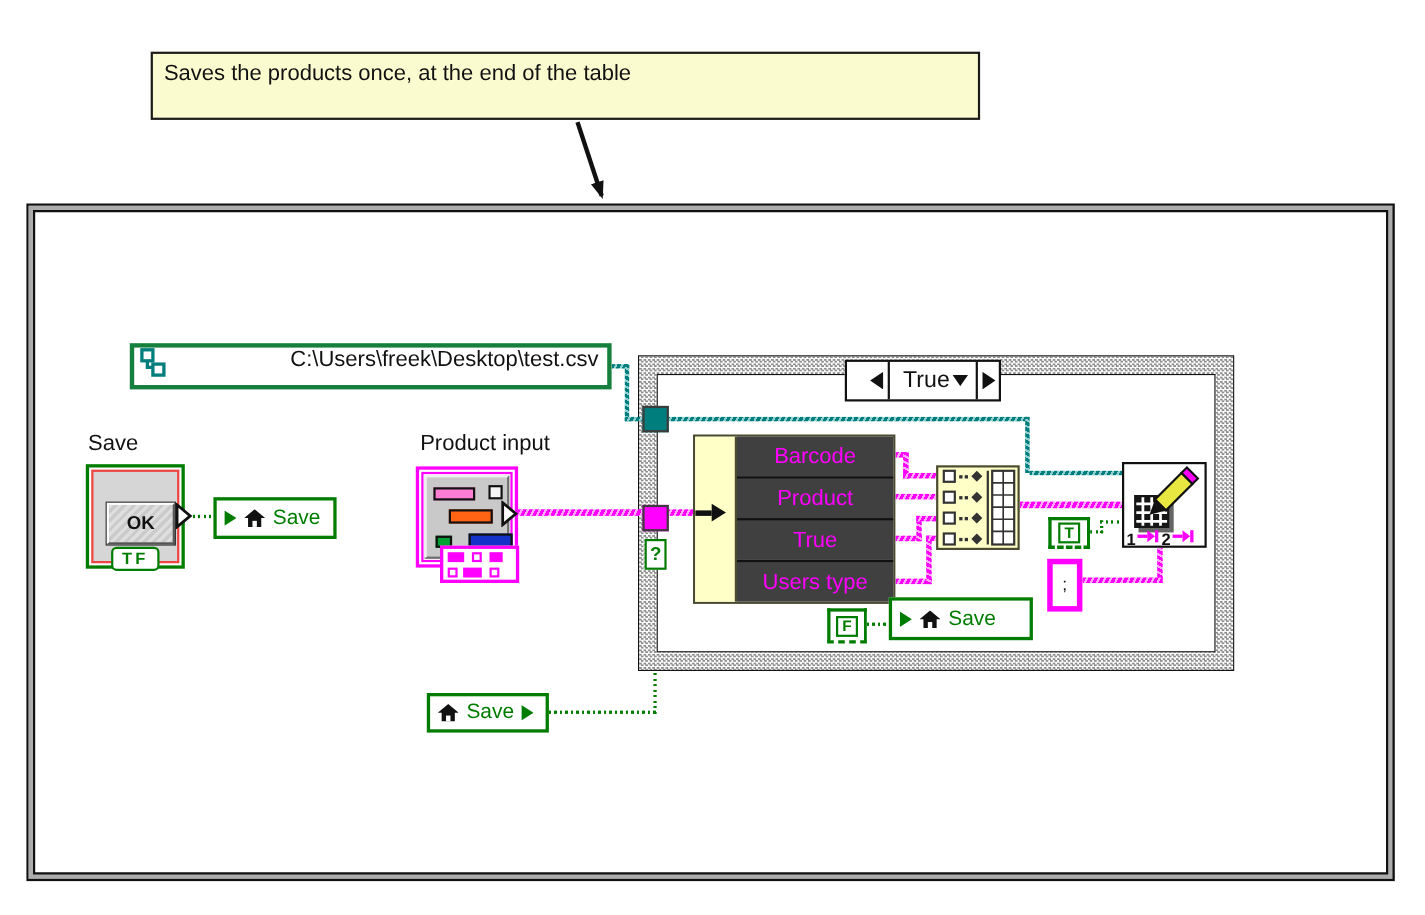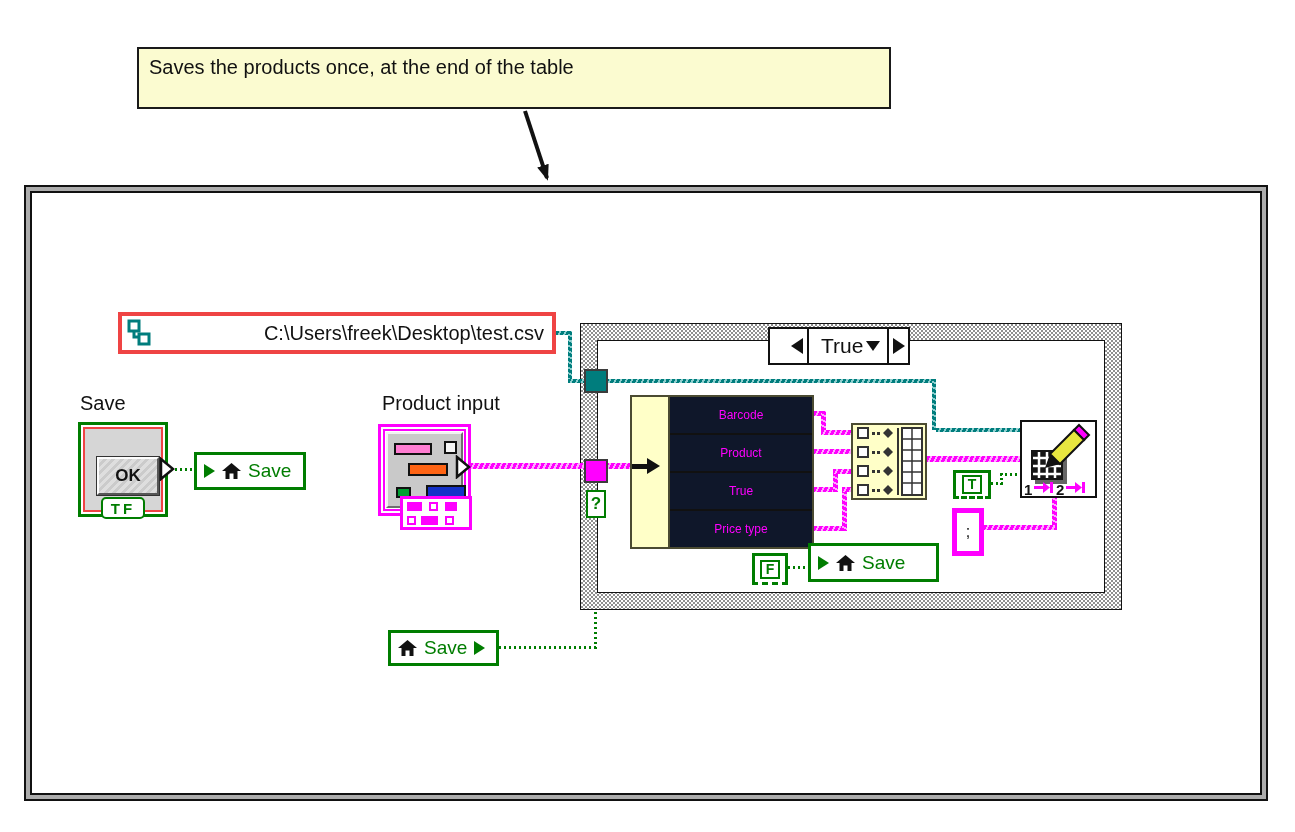--- a/index.html
+++ b/index.html
@@ -137,7 +137,7 @@
   <div class="abs tunnel" style="left:584px;top:459px;width:24px;height:24px;background:#FF00FF;"></div>
 
   <div class="abs" style="left:118px;top:312px;width:438px;height:42px;box-sizing:border-box;
-       border:4px solid #ef4444;background:#fff;display:flex;align-items:center;">
+       border:4px solid #15803d;background:#fff;display:flex;align-items:flex-start;">
     <svg width="24" height="28" style="margin-left:5px;">
       <rect x="2" y="2" width="10" height="10" fill="#fff" stroke="#007D7D" stroke-width="3"></rect>
       <path d="M7,12 V18 H13" fill="none" stroke="#007D7D" stroke-width="3"></path>

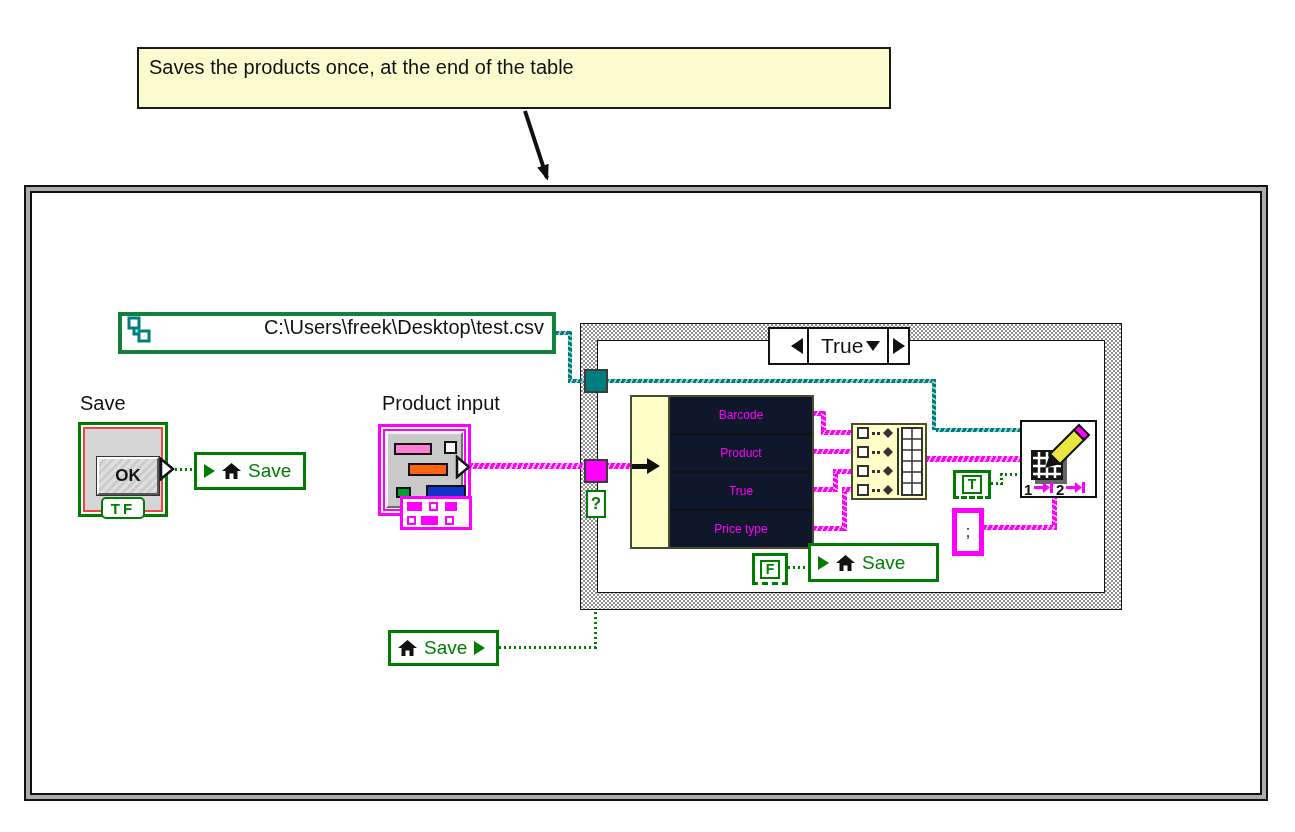--- a/index.html
+++ b/index.html
@@ -69,7 +69,7 @@
   .unb .lcol{width:36px;background:#FFFFC8;border-right:2px solid #4B4B32;}
   .unb .rows{flex:1;display:flex;flex-direction:column;}
   .unb .row{flex:1;display:flex;align-items:center;justify-content:center;
-            font-size:12px;color:#FF00FF;background:#0f172a;}
+            font-size:20px;color:#FF00FF;background:#404040;}
   .unb .row + .row{border-top:2px solid #111;}
 
   .clusterglyph{background:#fff;border:3px solid #FF00FF;box-sizing:border-box;position:relative;}

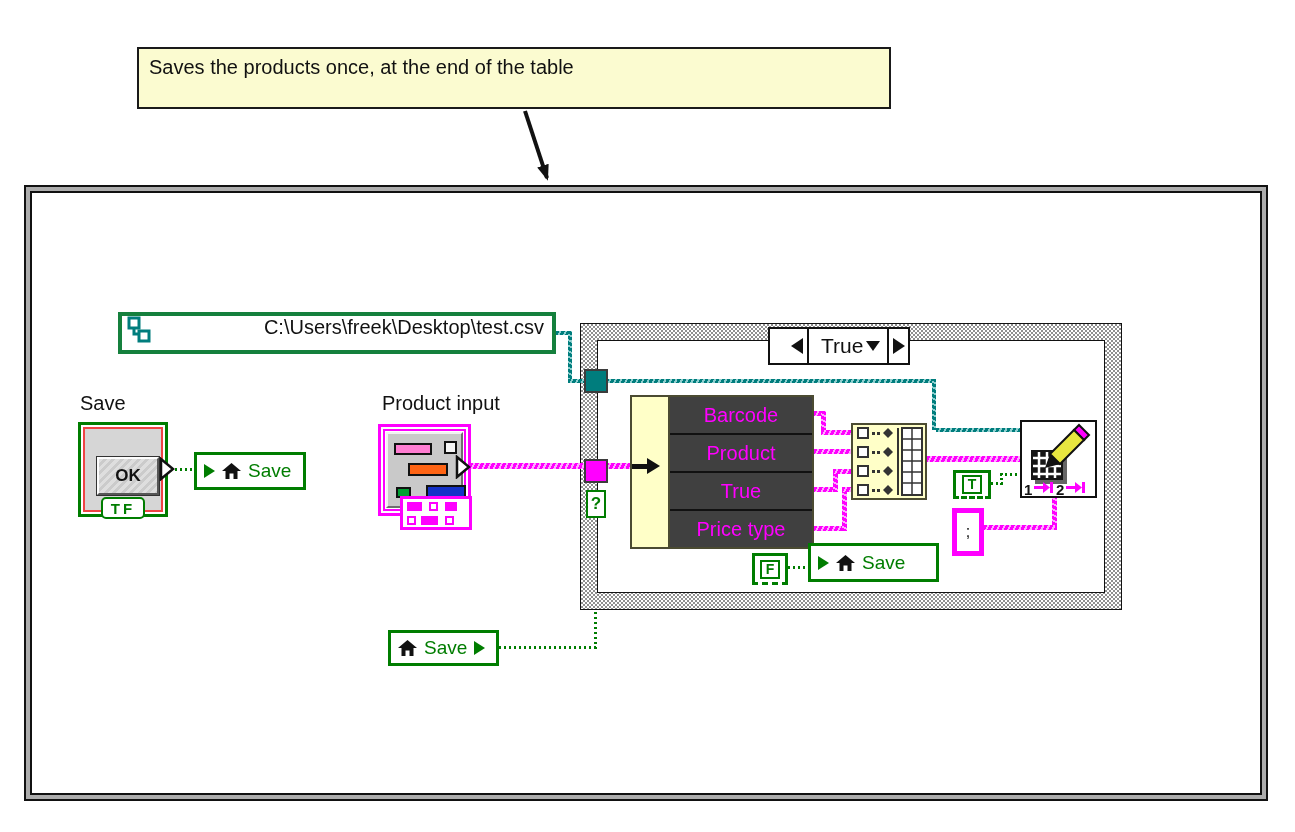--- a/index.html
+++ b/index.html
@@ -222,7 +222,7 @@
       <div class="row">Barcode</div>
       <div class="row">Product</div>
       <div class="row">True</div>
-      <div class="row">Price type</div>
+      <div class="row">Users type</div>
     </div>
   </div>
   <svg class="abs" style="left:632px;top:457px;" width="29" height="18">

